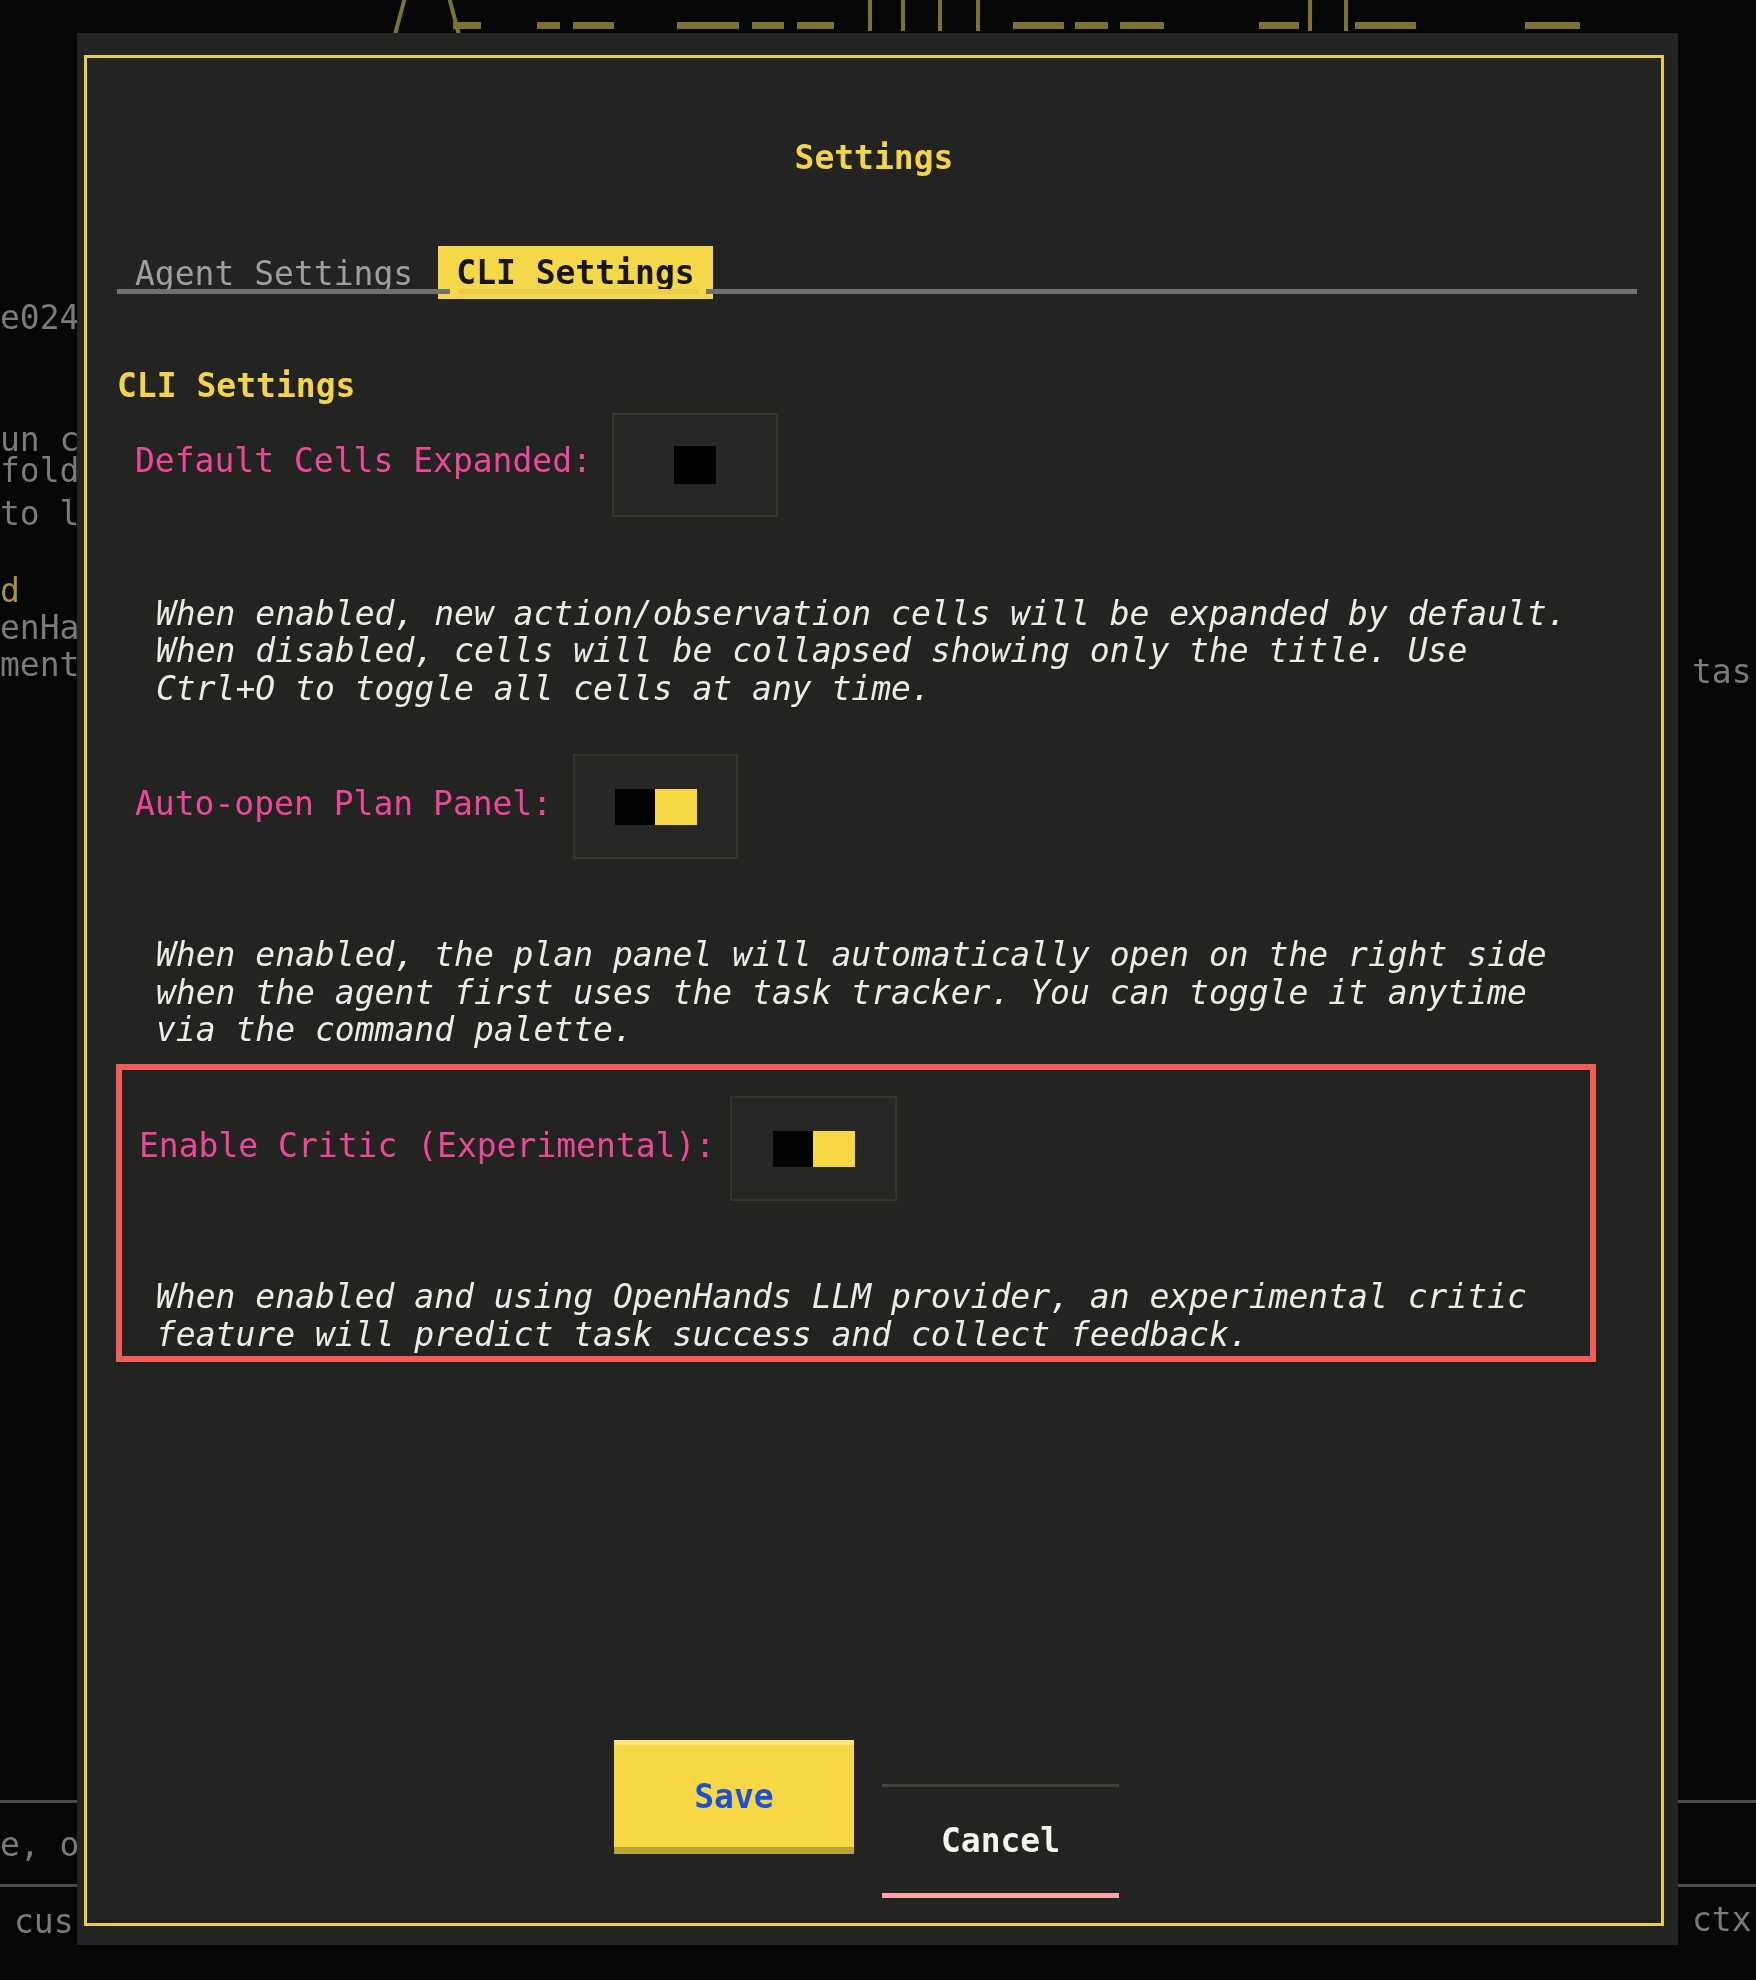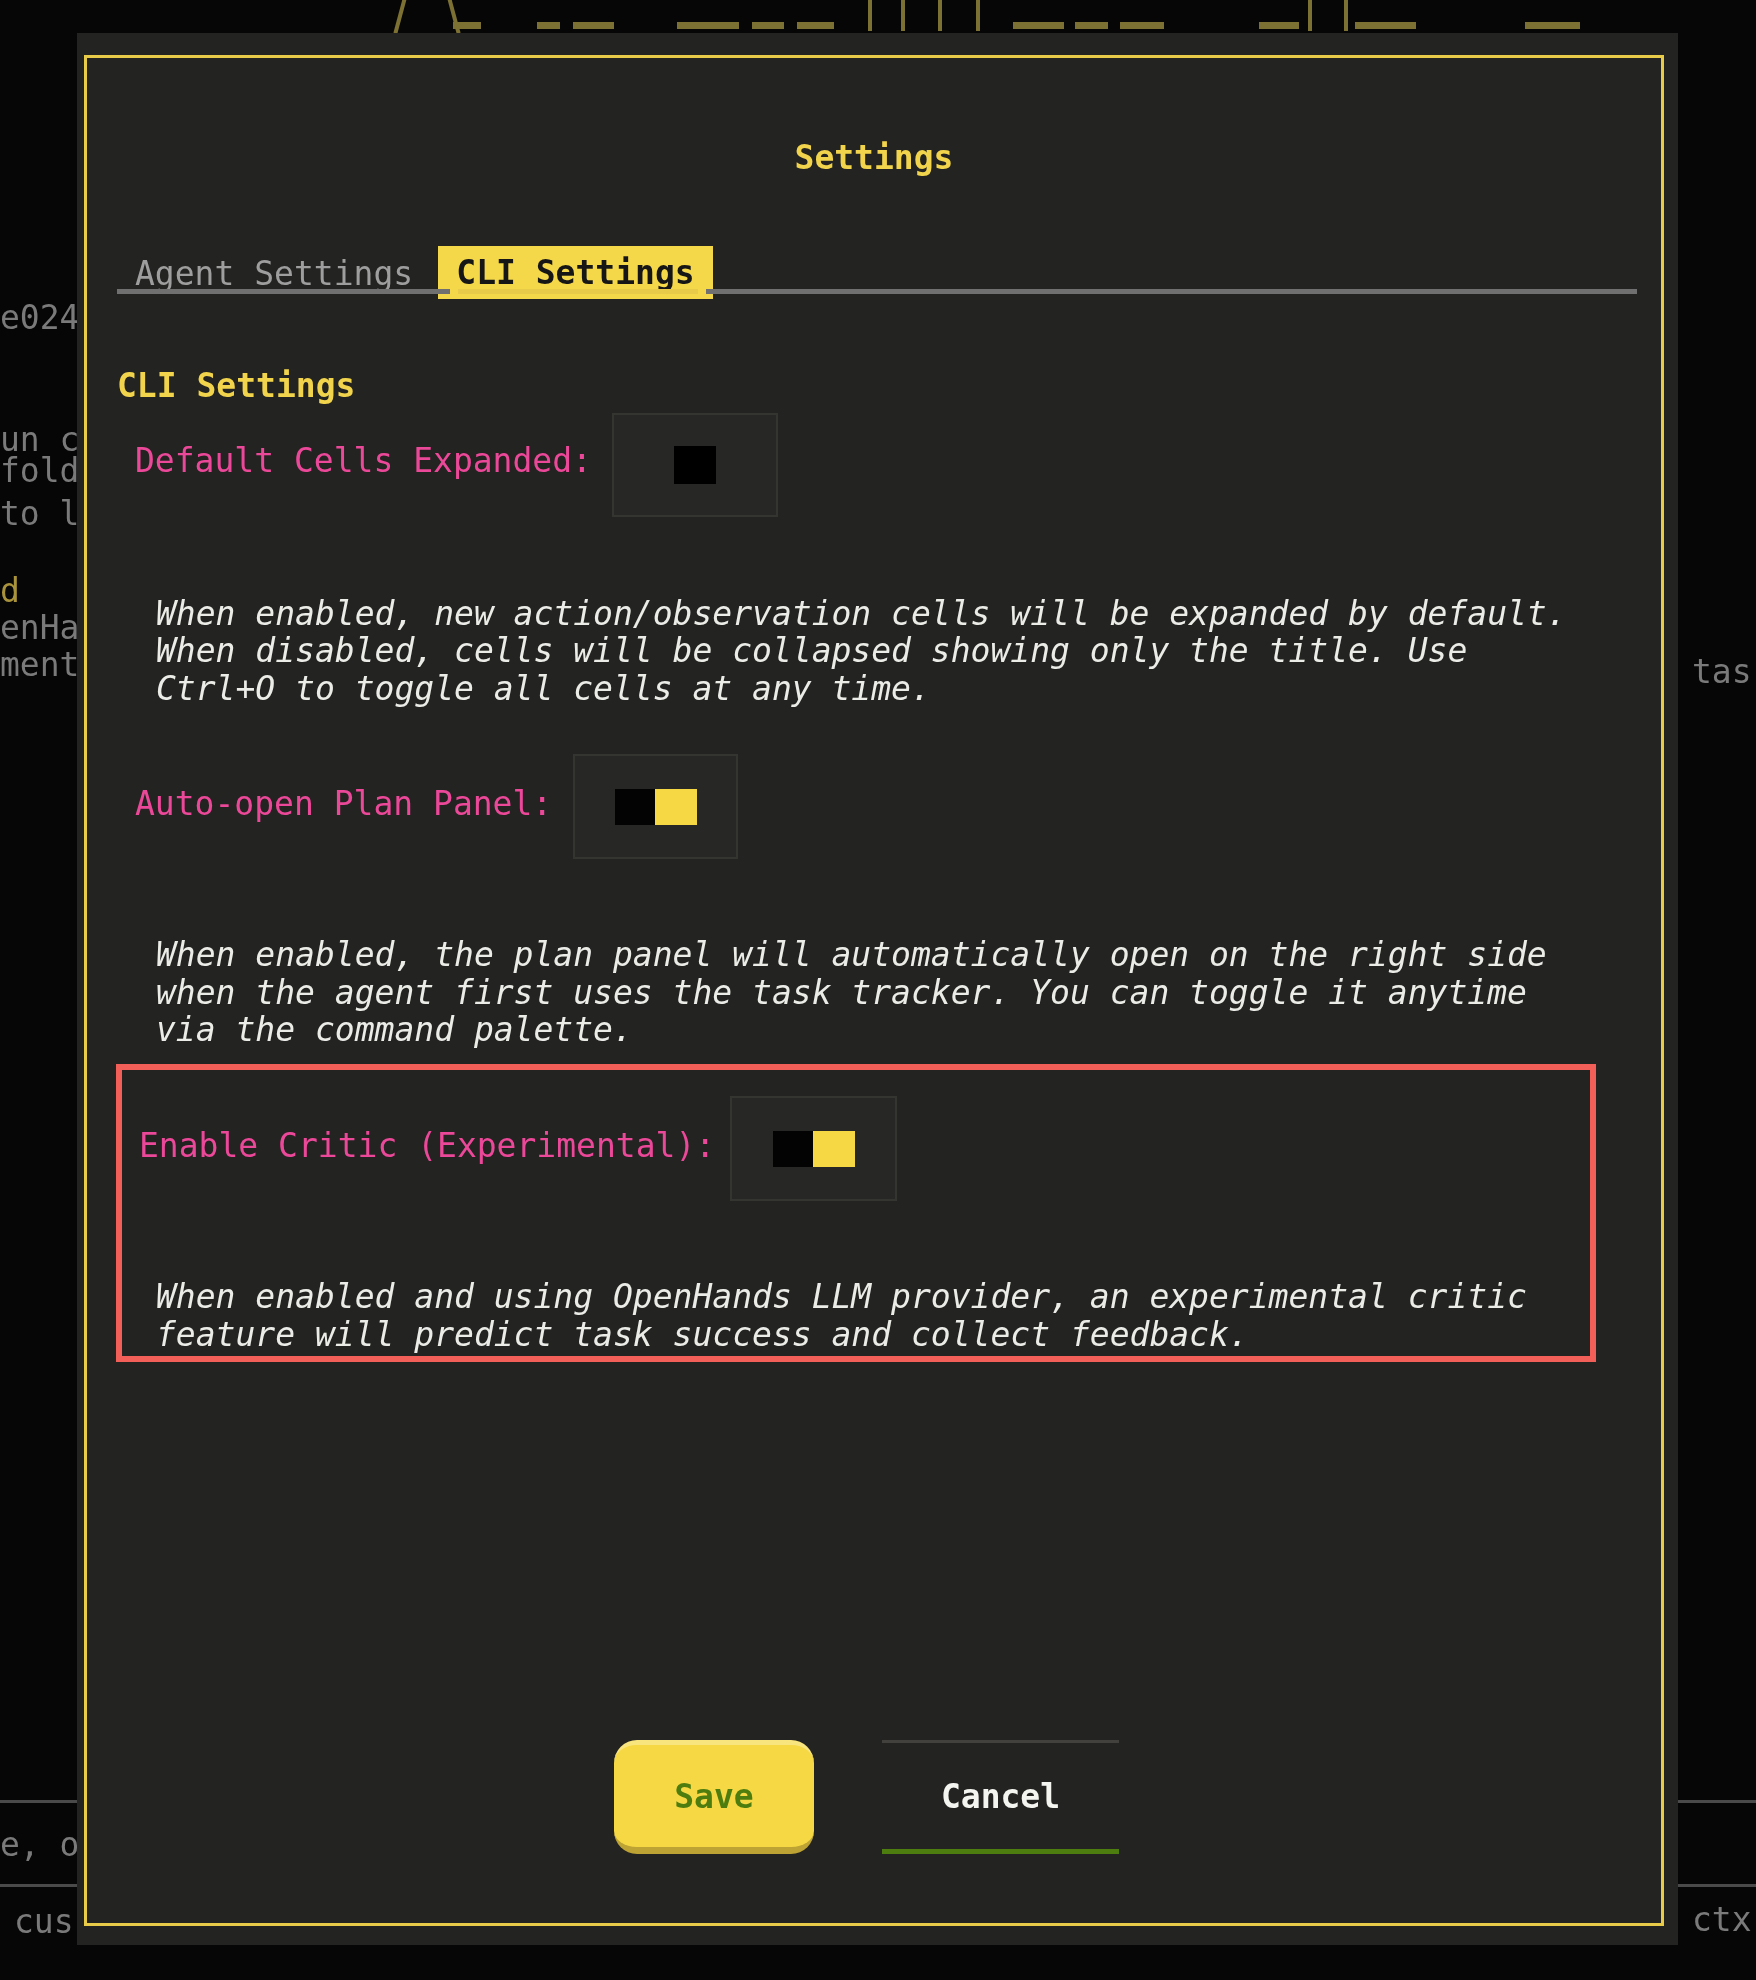--- a/index.html
+++ b/index.html
@@ -42,8 +42,8 @@
 
   .btn { position:absolute; top:1740px; height:114px; z-index:8; font-size:33px; font-weight:bold;
          display:flex; align-items:center; justify-content:center; cursor:pointer; }
-  .btn-save { left:614px; width:200px; background:#f5d843; color:#4d7c0f;
-              border-top:5px solid #f9e57e; border-bottom:7px solid #bda333;border-radius:23px; }
+  .btn-save { left:614px; width:240px; background:#f5d843; color:#1d4ed8;
+              border-top:5px solid #f9e57e; border-bottom:7px solid #bda333; }
   .btn-cancel { left:882px; width:237px; background:#232321; color:#f4f4f1;
                 border-top:3px solid #42413e; border-bottom:5px solid #4d7c0f; }
 </style>

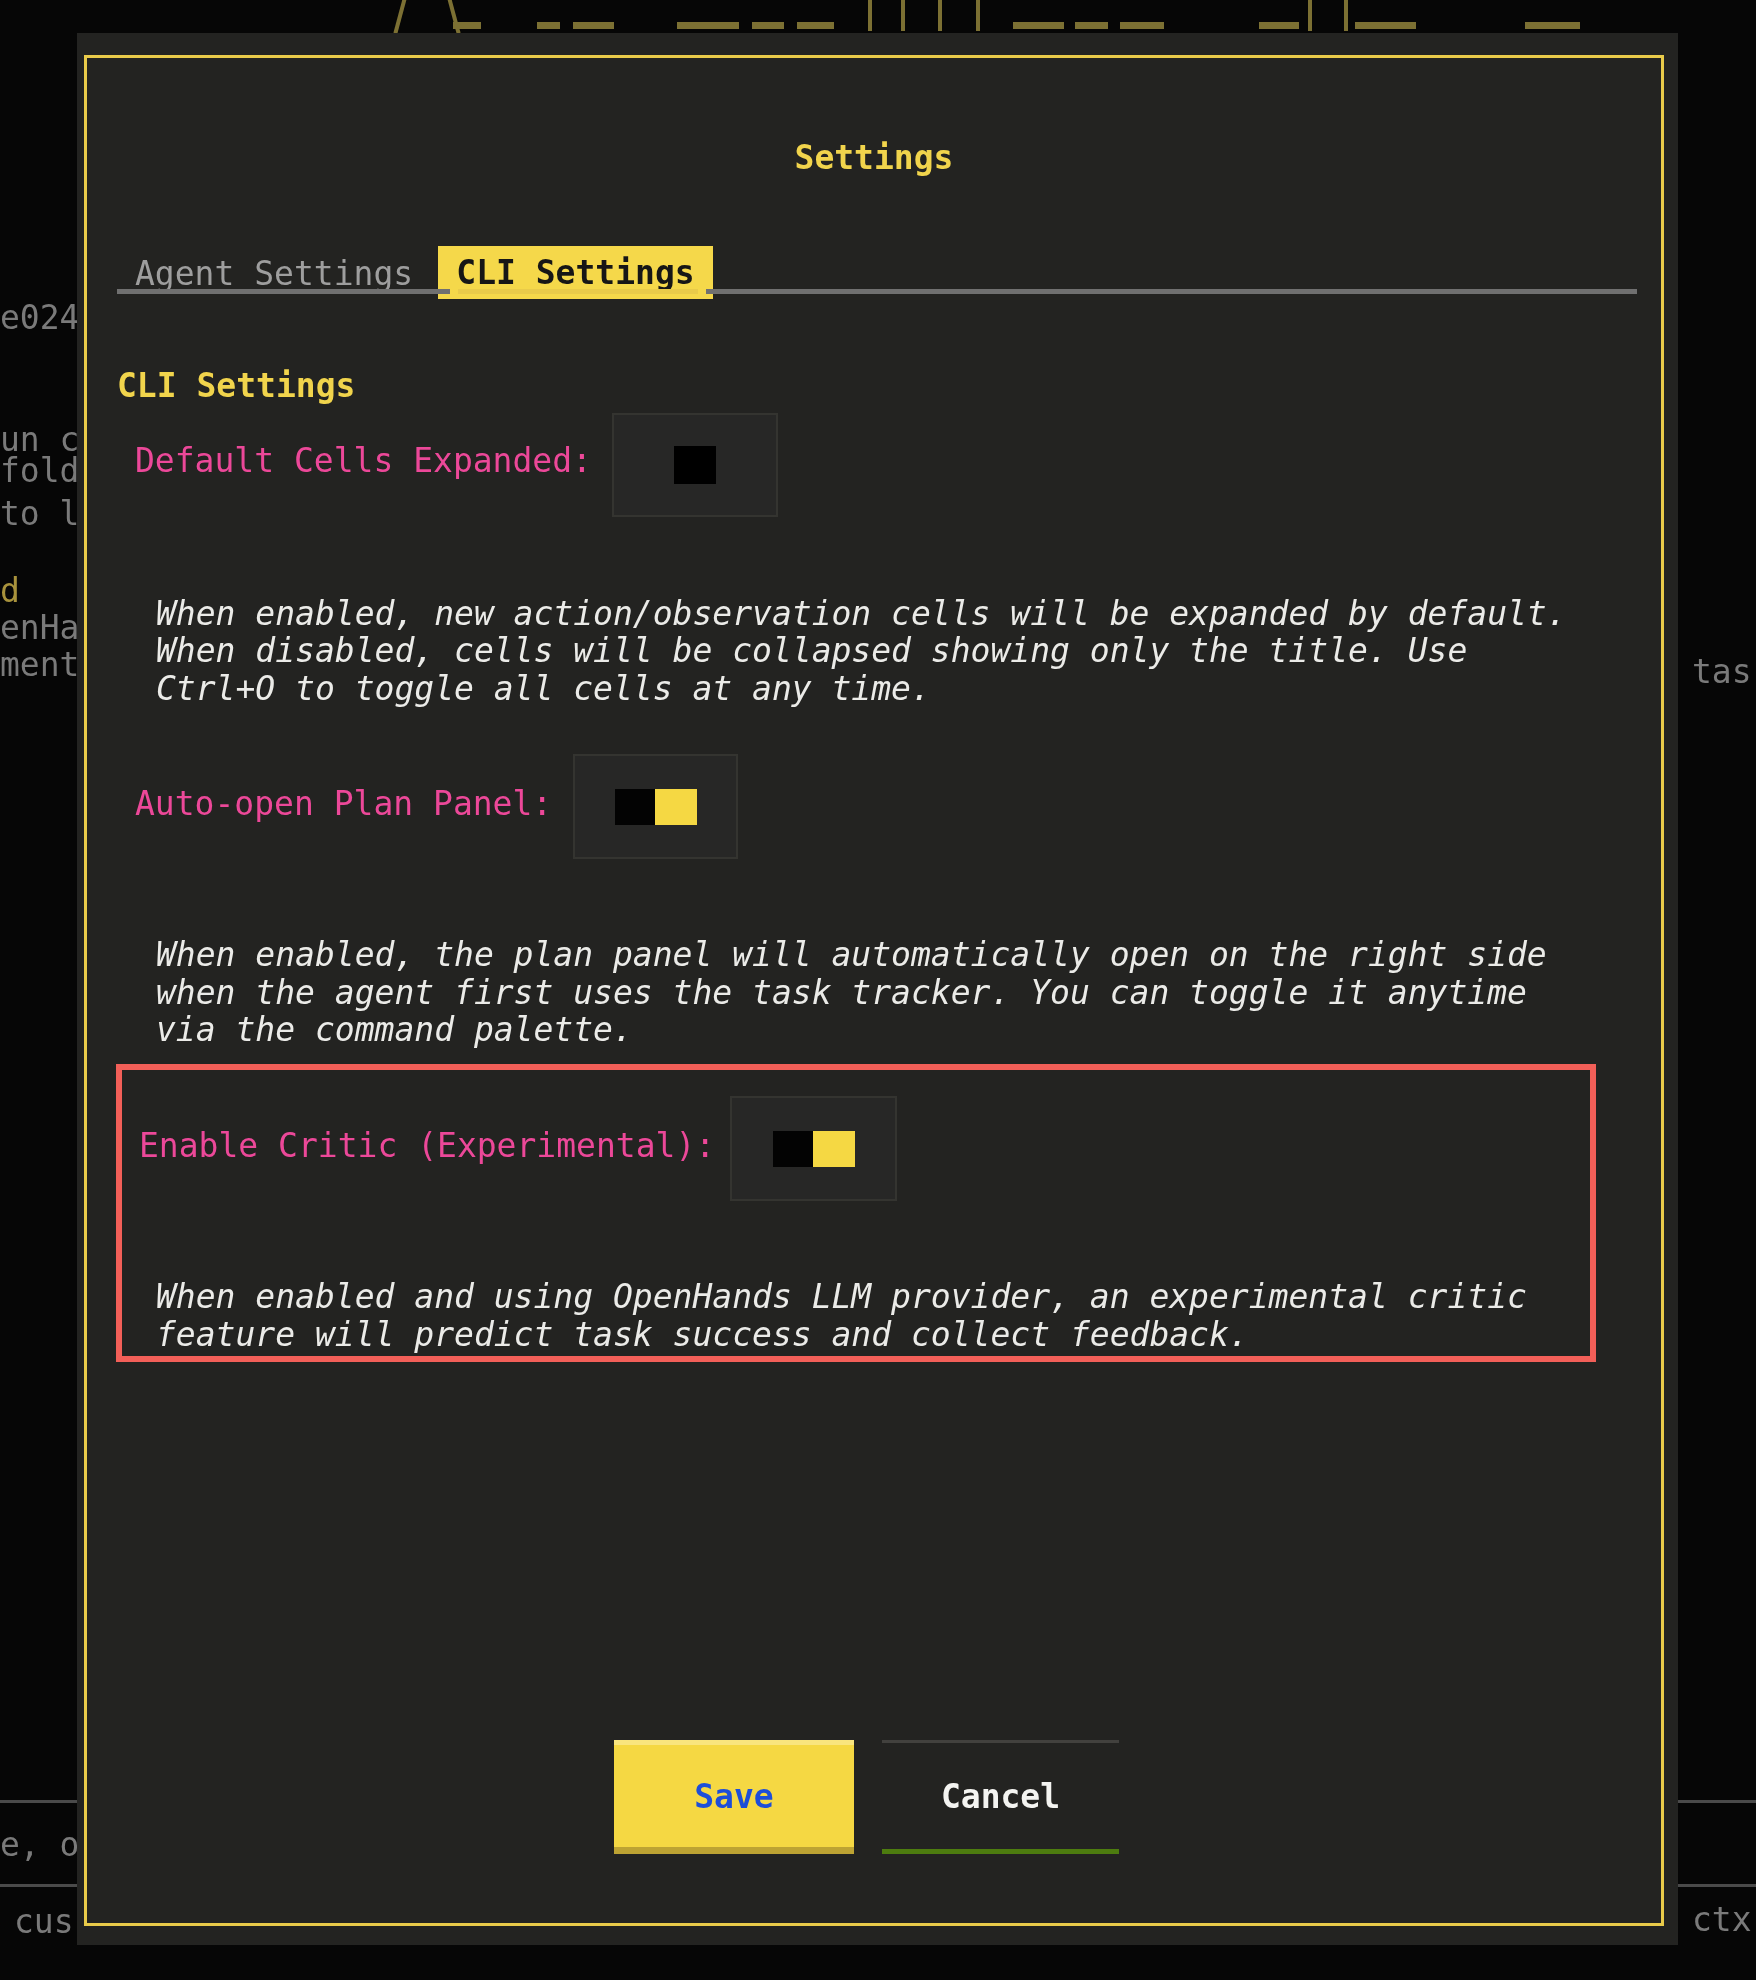--- a/index.html
+++ b/index.html
@@ -45,7 +45,7 @@
   .btn-save { left:614px; width:240px; background:#f5d843; color:#1d4ed8;
               border-top:5px solid #f9e57e; border-bottom:7px solid #bda333; }
   .btn-cancel { left:882px; width:237px; background:#232321; color:#f4f4f1;
-                border-top:3px solid #42413e; border-bottom:5px solid #4d7c0f; }
+                border-top:3px solid #42413e; border-bottom:5px solid #fca5a5;margin-top:44px; }
 </style>
 </head>
 <body>

